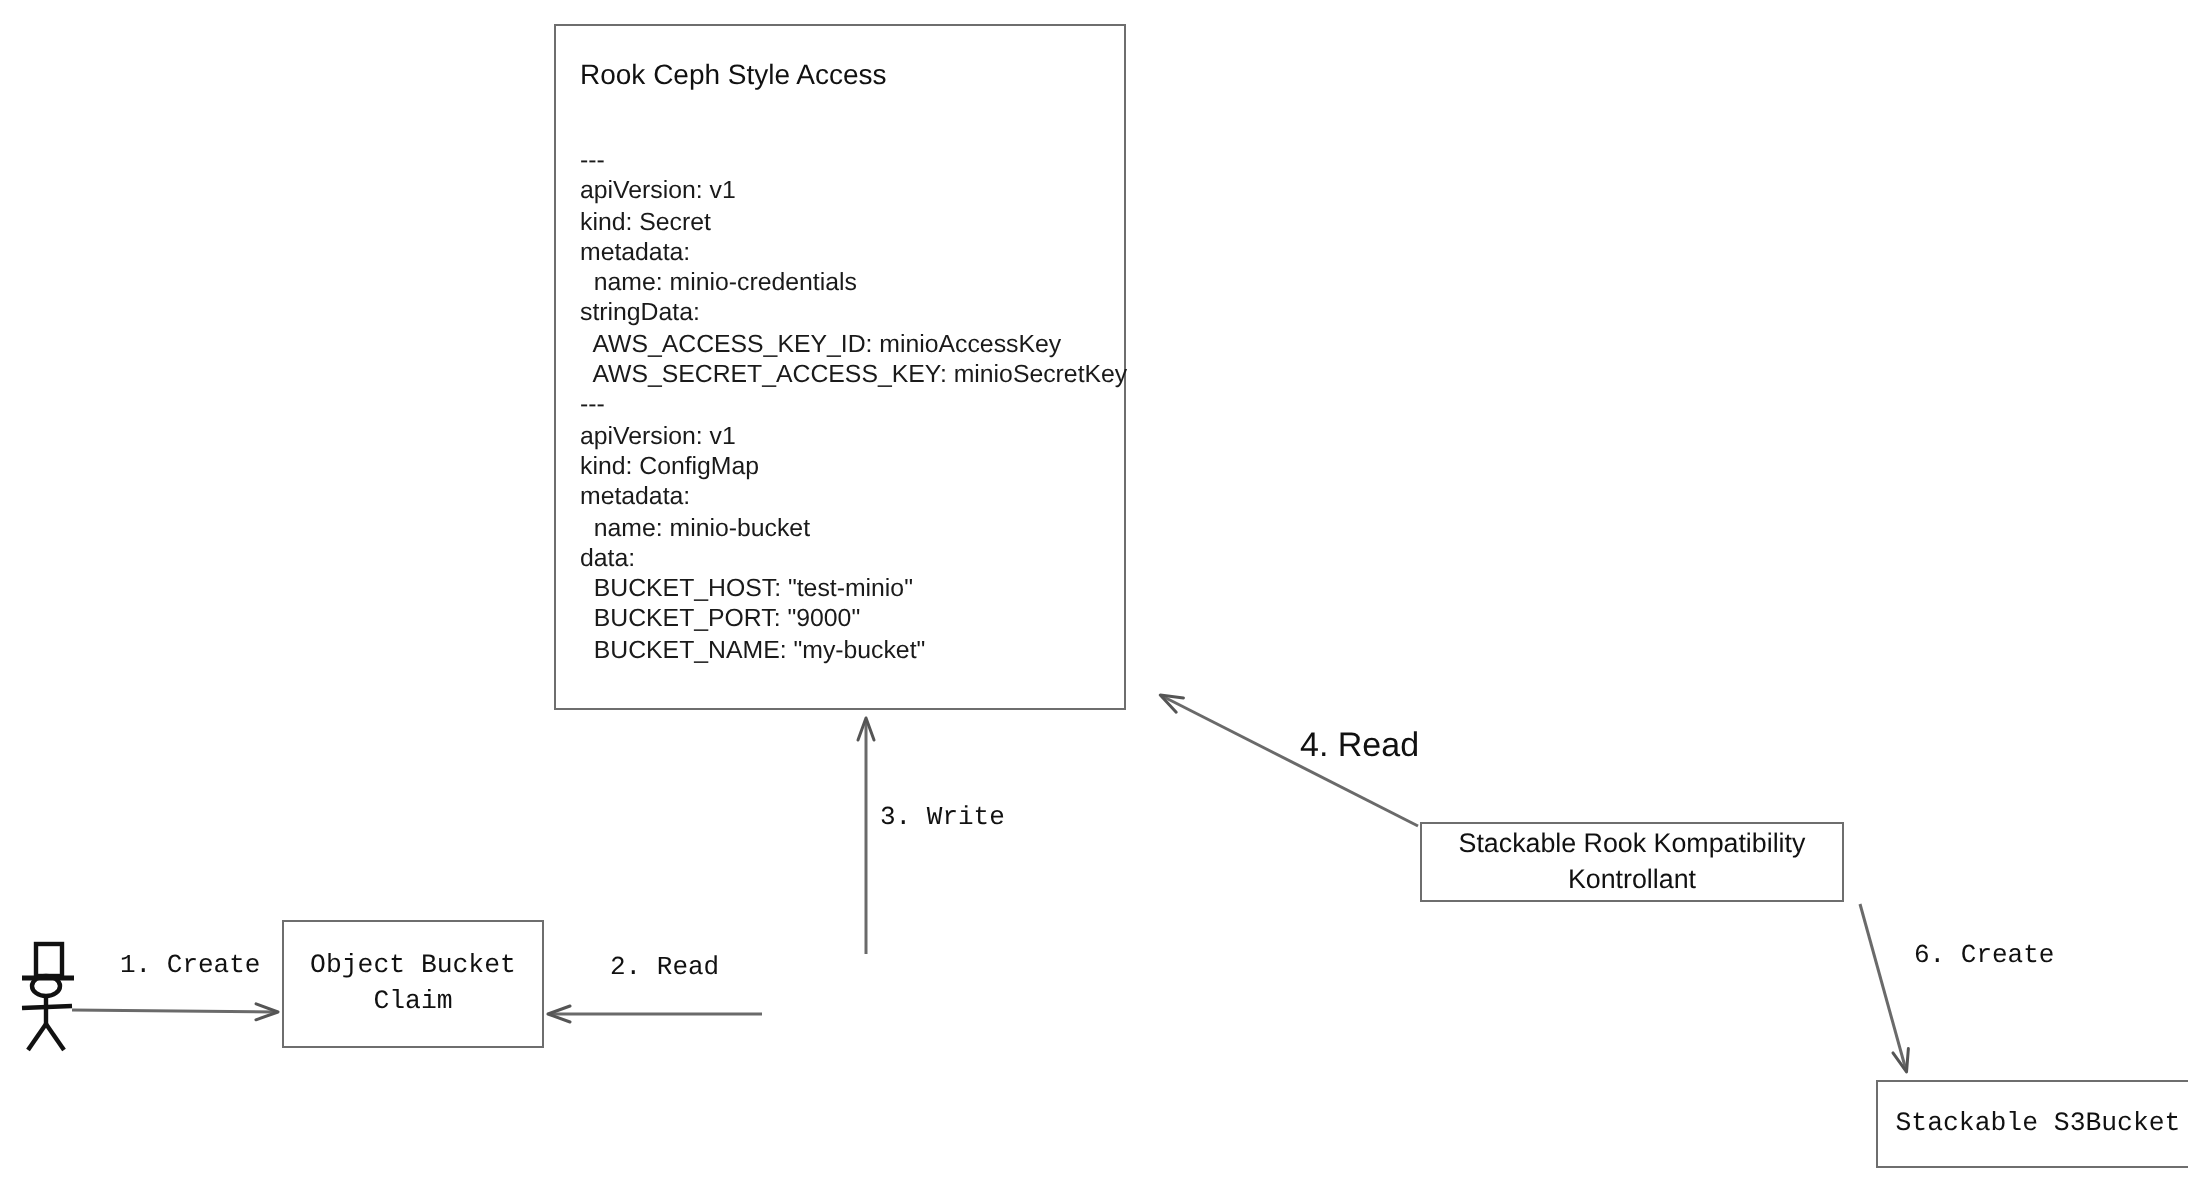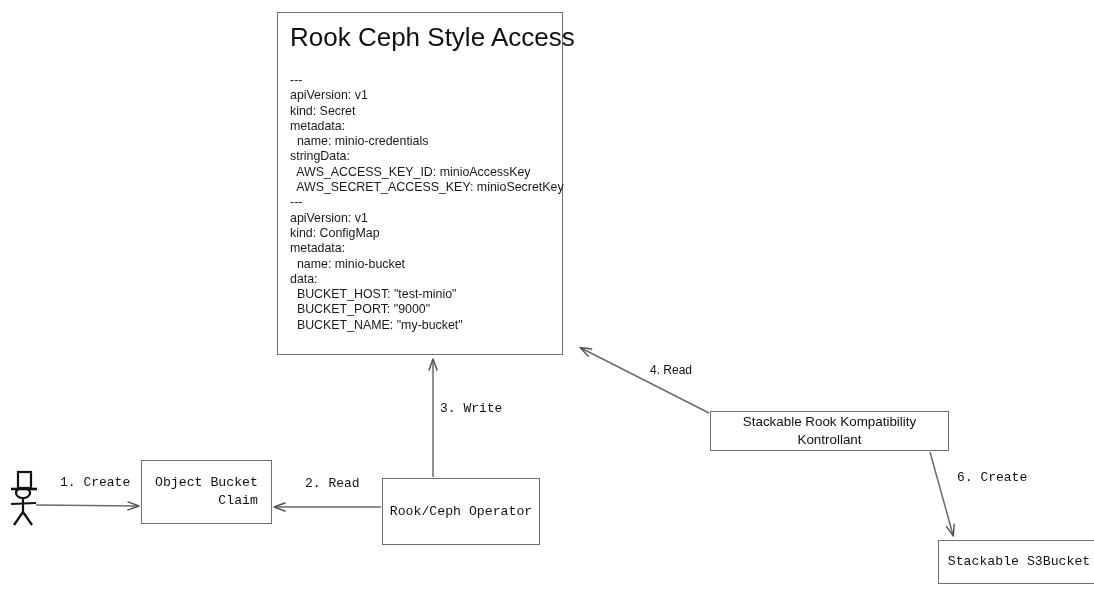--- a/index.html
+++ b/index.html
@@ -39,7 +39,7 @@
   }
   #yaml-title {
     font-family: "Liberation Sans", sans-serif;
-    font-size: 26px;
+    font-size: 14px;
     color: #111111;
     line-height: 24px;
     white-space: nowrap;

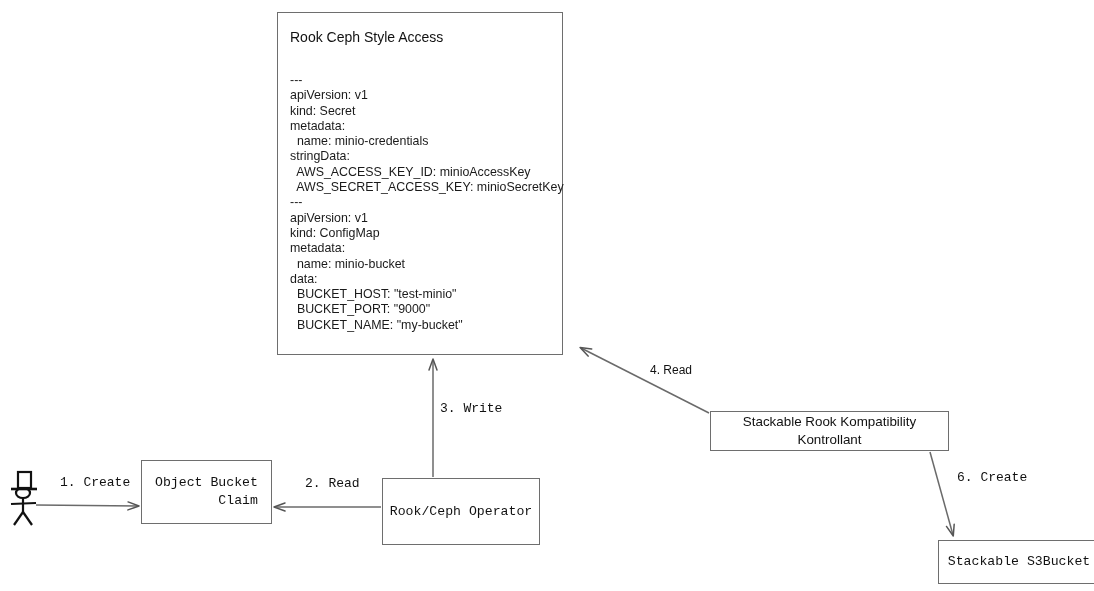--- a/index.html
+++ b/index.html
@@ -109,7 +109,7 @@
   }
   .edge-label.sans {
     font-family: "Liberation Sans", sans-serif;
-    font-size: 12px;
+    font-size: 17px;
   }
   #label-1 { left: 60px;  top: 475px; }
   #label-2 { left: 305px; top: 476px; }

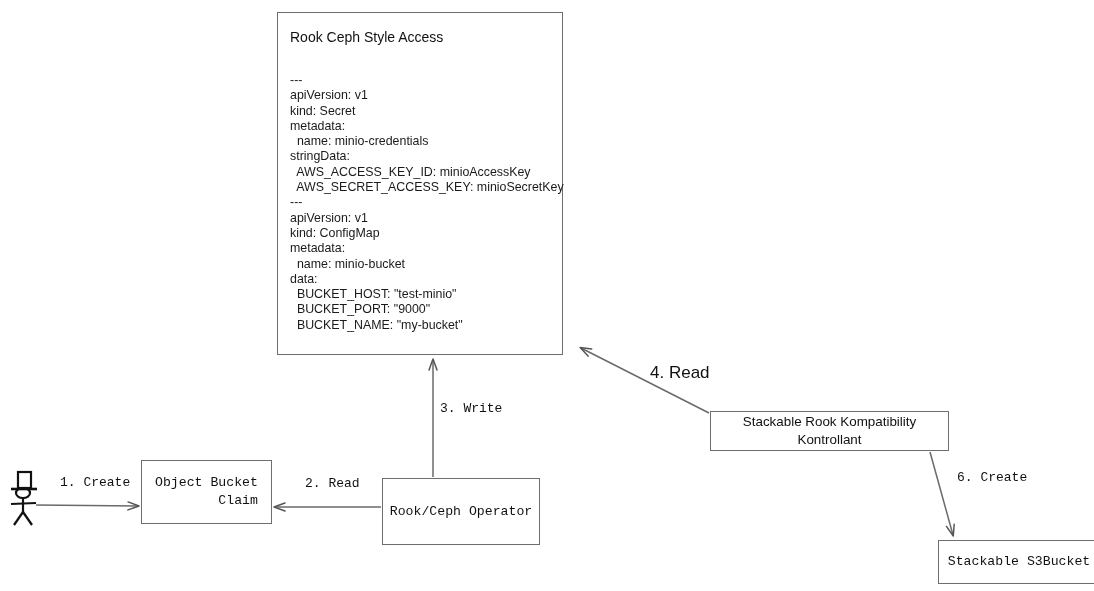--- a/index.html
+++ b/index.html
@@ -88,7 +88,7 @@
   #srkk-node {
     left: 710px;
     top: 411px;
-    width: 239px;
+    width: 212px;
     height: 40px;
   }
   #s3bucket-node {

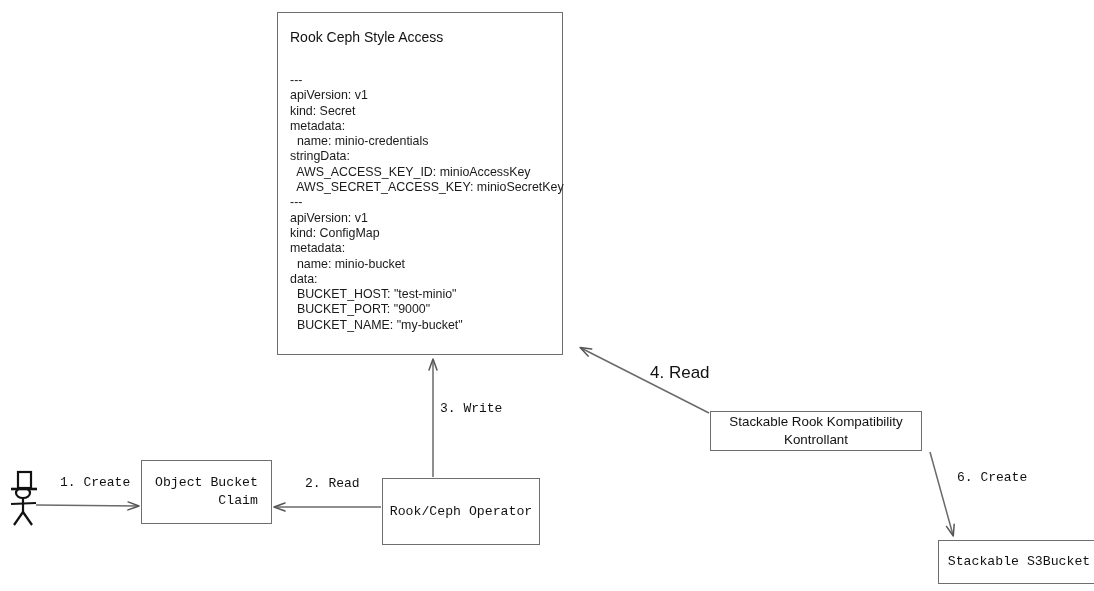--- a/index.html
+++ b/index.html
@@ -60,7 +60,7 @@
     display: flex;
     align-items: center;
     justify-content: center;
-    text-align: right;
+    text-align: center;
     line-height: 18px;
   }
   .sans-node {

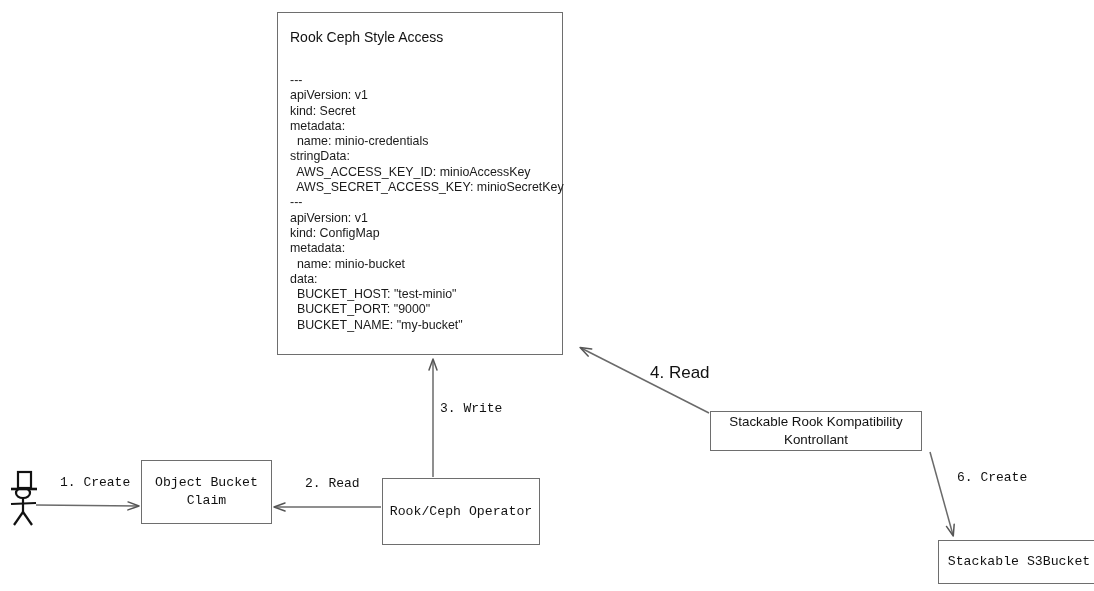--- a/index.html
+++ b/index.html
@@ -197,7 +197,6 @@
   <div id="obc-node" class="node mono-node" style="white-space:pre-line">Object Bucket
 Claim</div>
 
-  <div id="operator-node" class="node mono-node">Rook/Ceph Operator</div>
 
   <div id="srkk-node" class="node sans-node">Stackable Rook Kompatibility Kontrollant</div>
 

